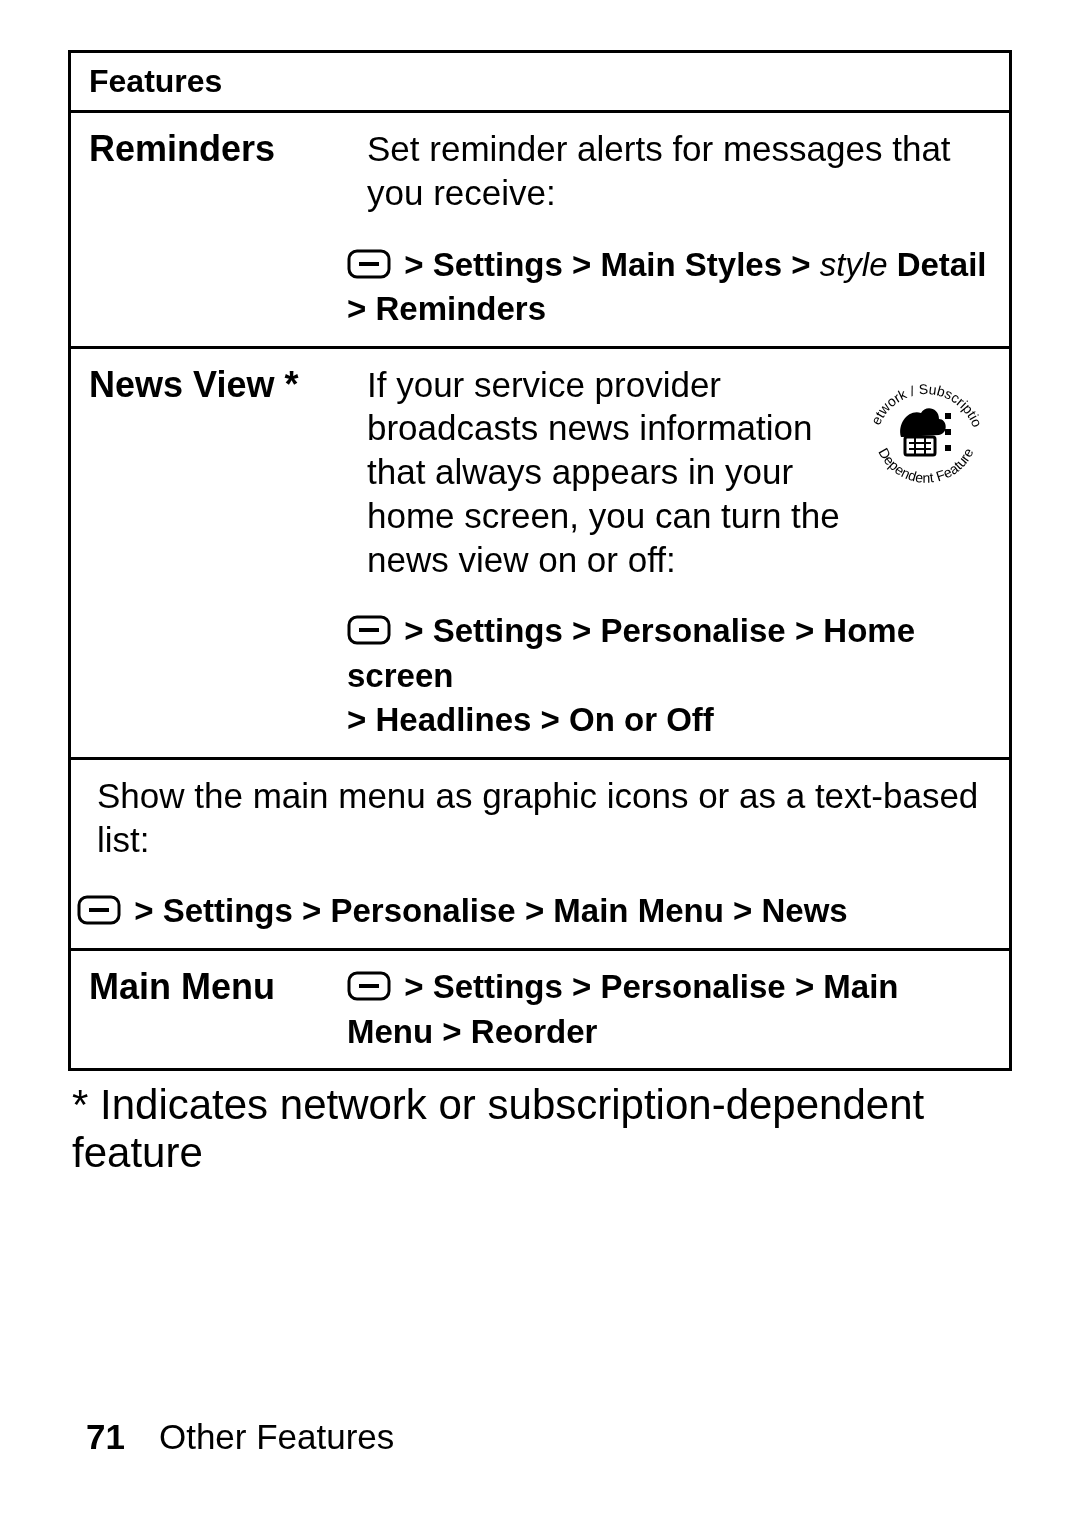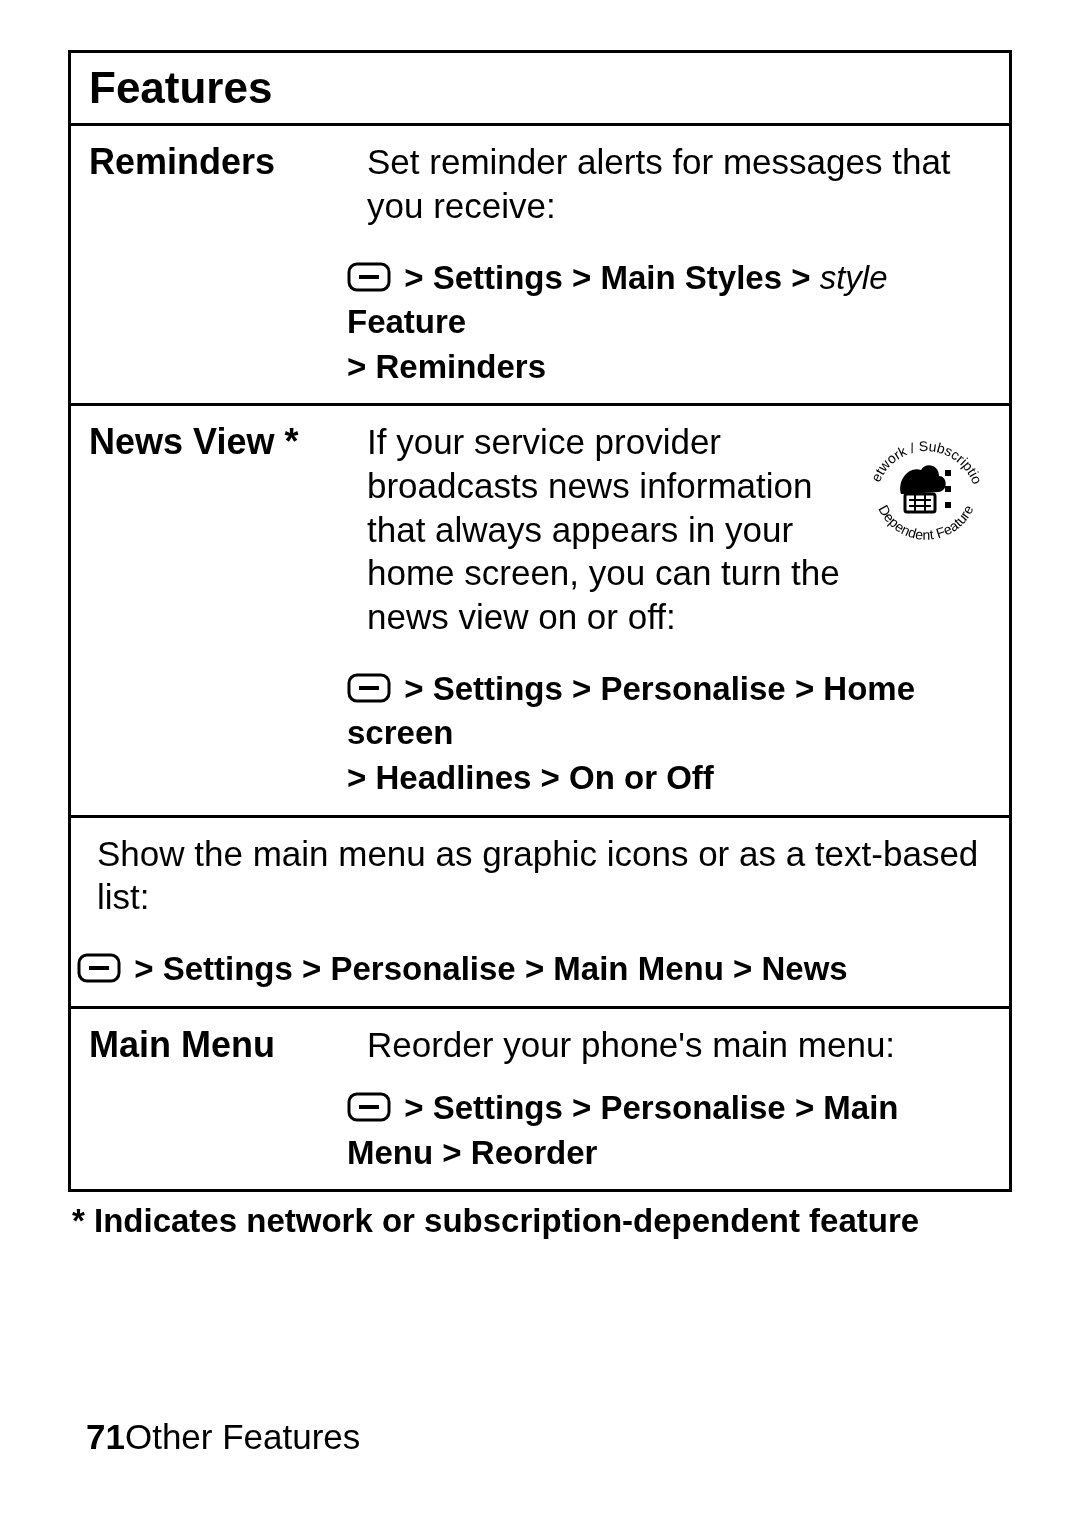--- a/index.html
+++ b/index.html
@@ -32,7 +32,7 @@
   }
   .header-cell {
     font-weight: 900;
-    font-size: 44px;
+    font-size: 32px;
     font-family: Arial, Helvetica, sans-serif;
     padding: 10px 18px 10px 18px;
     text-align: center;

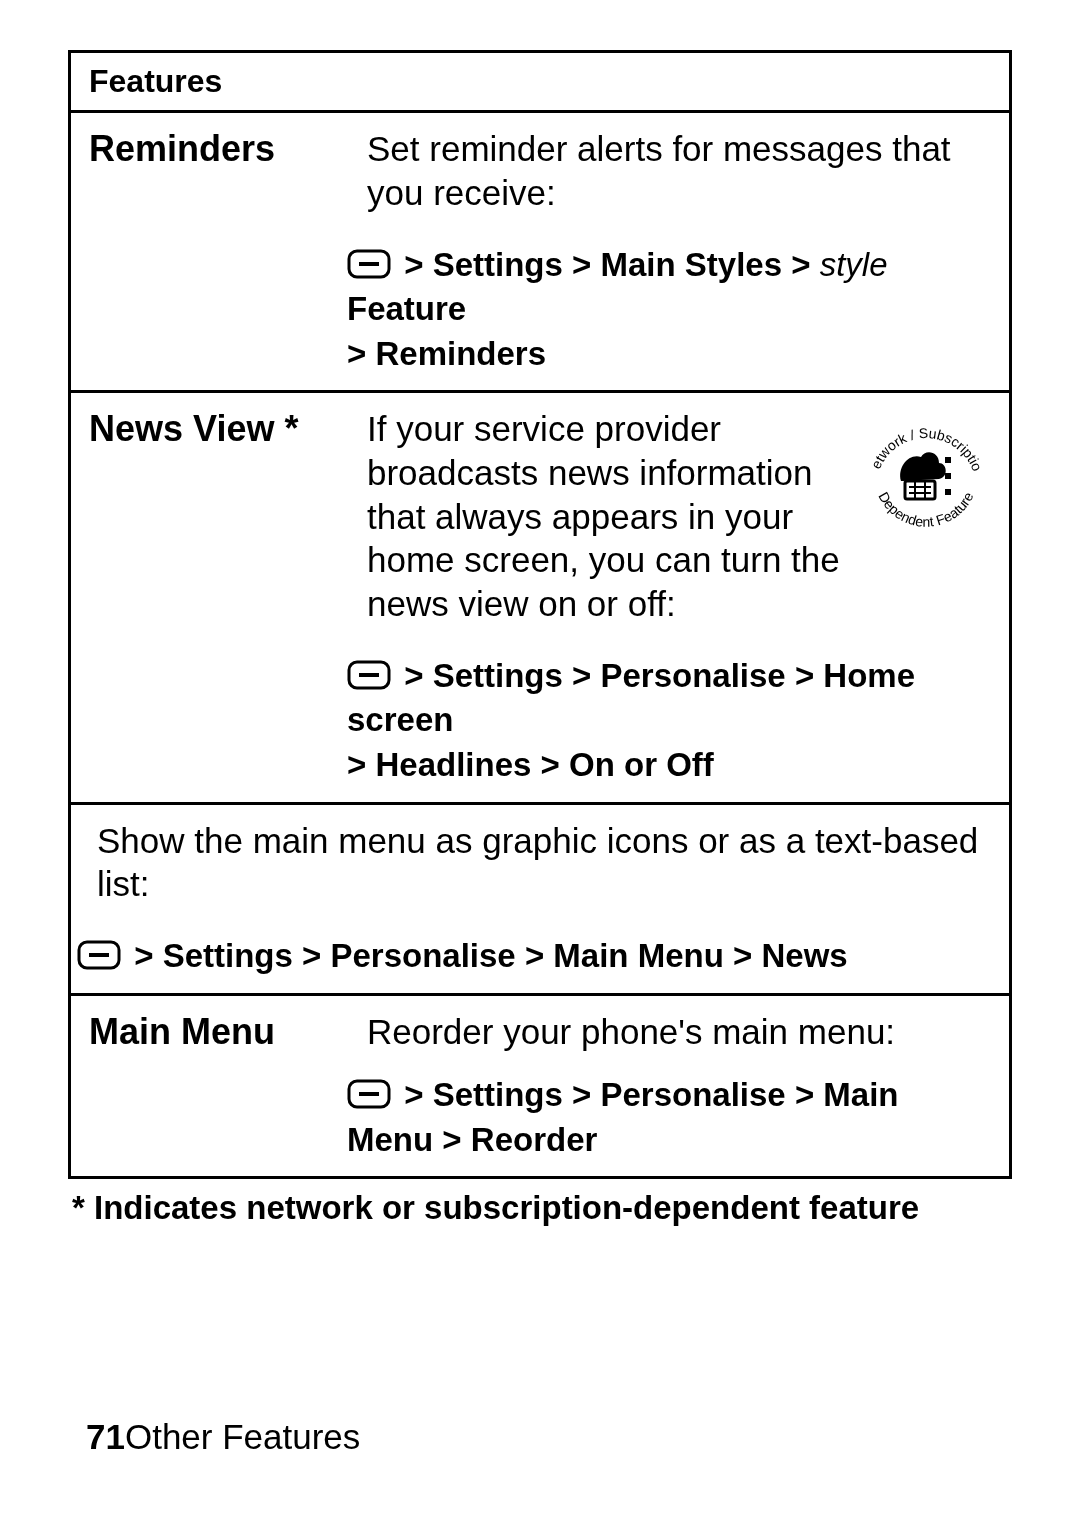--- a/index.html
+++ b/index.html
@@ -131,7 +131,7 @@
           <span>Main Styles</span>
           <span class="gtchar"> &gt; </span>
           <span class="italic">style</span>
-          <span> </span><span>Feature</span><br>
+          <span> </span><span>Detail</span><br>
           <span class="gtchar">&gt;</span>
           <span> </span><span>Reminders</span>
         </div>

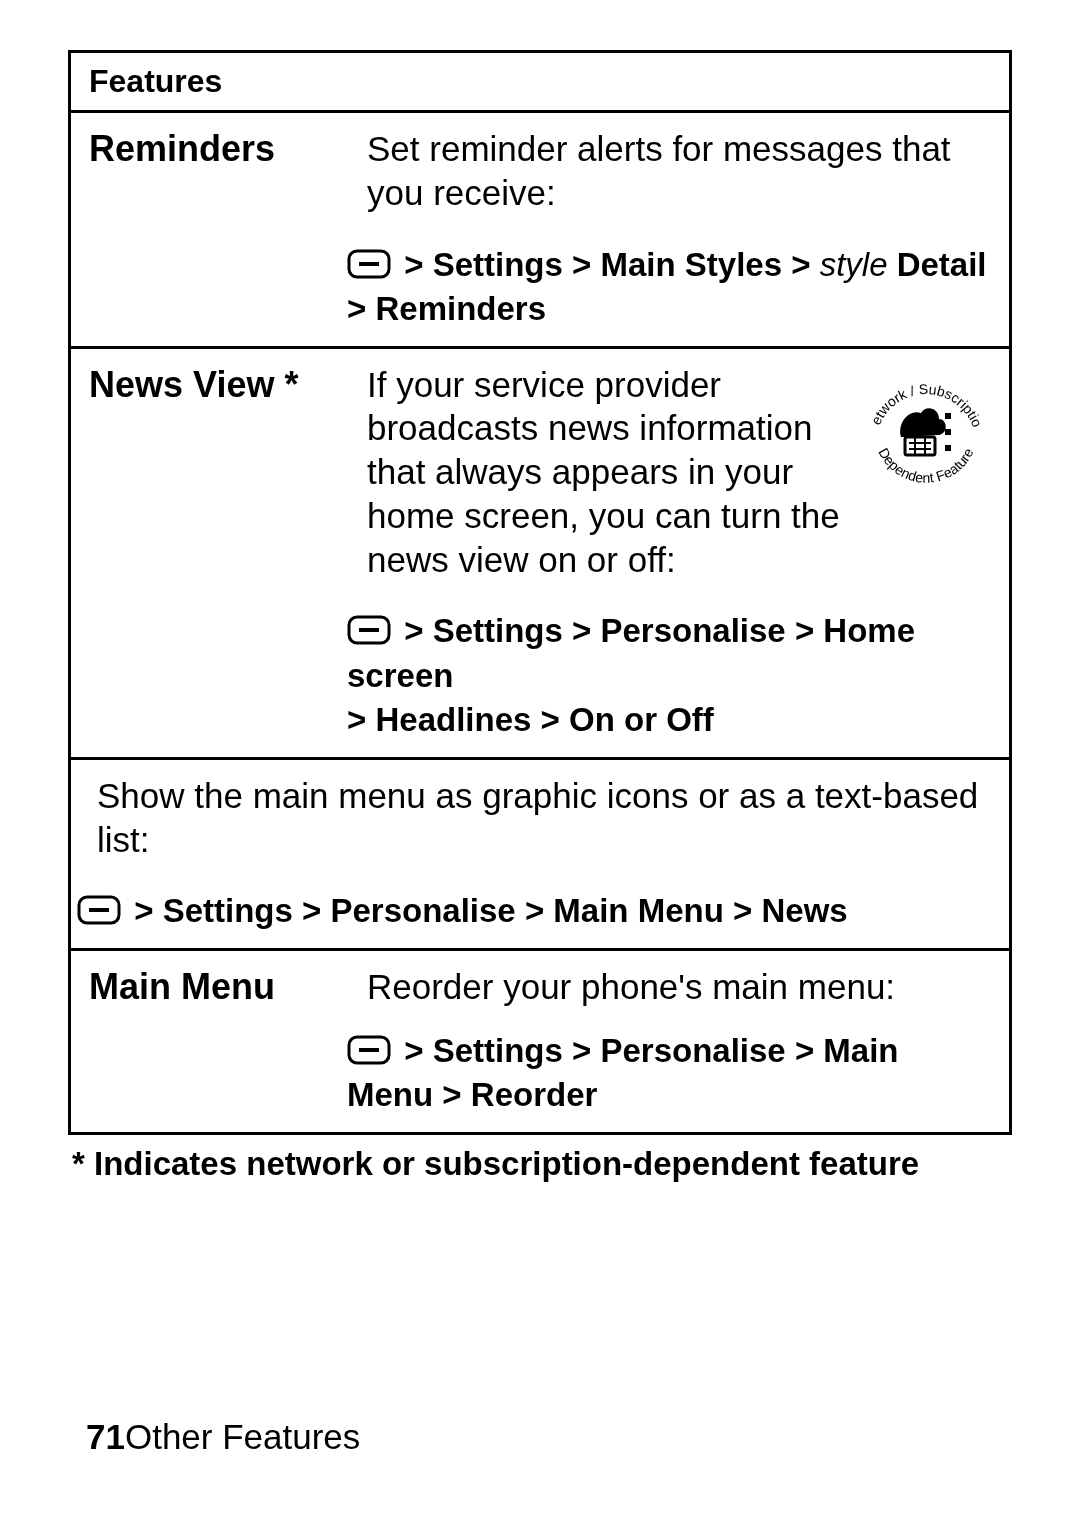--- a/index.html
+++ b/index.html
@@ -215,7 +215,6 @@
     <div class="row" style="border-bottom:none;">
       <div class="feature-name">Main Menu</div>
       <div class="feature-body">
-        <div class="desc" style="margin-bottom:20px;">Reorder your phone's main menu:</div>
         <div class="path">
           <span class="menu-icon">
             <svg width="44" height="30" viewBox="0 0 44 30">

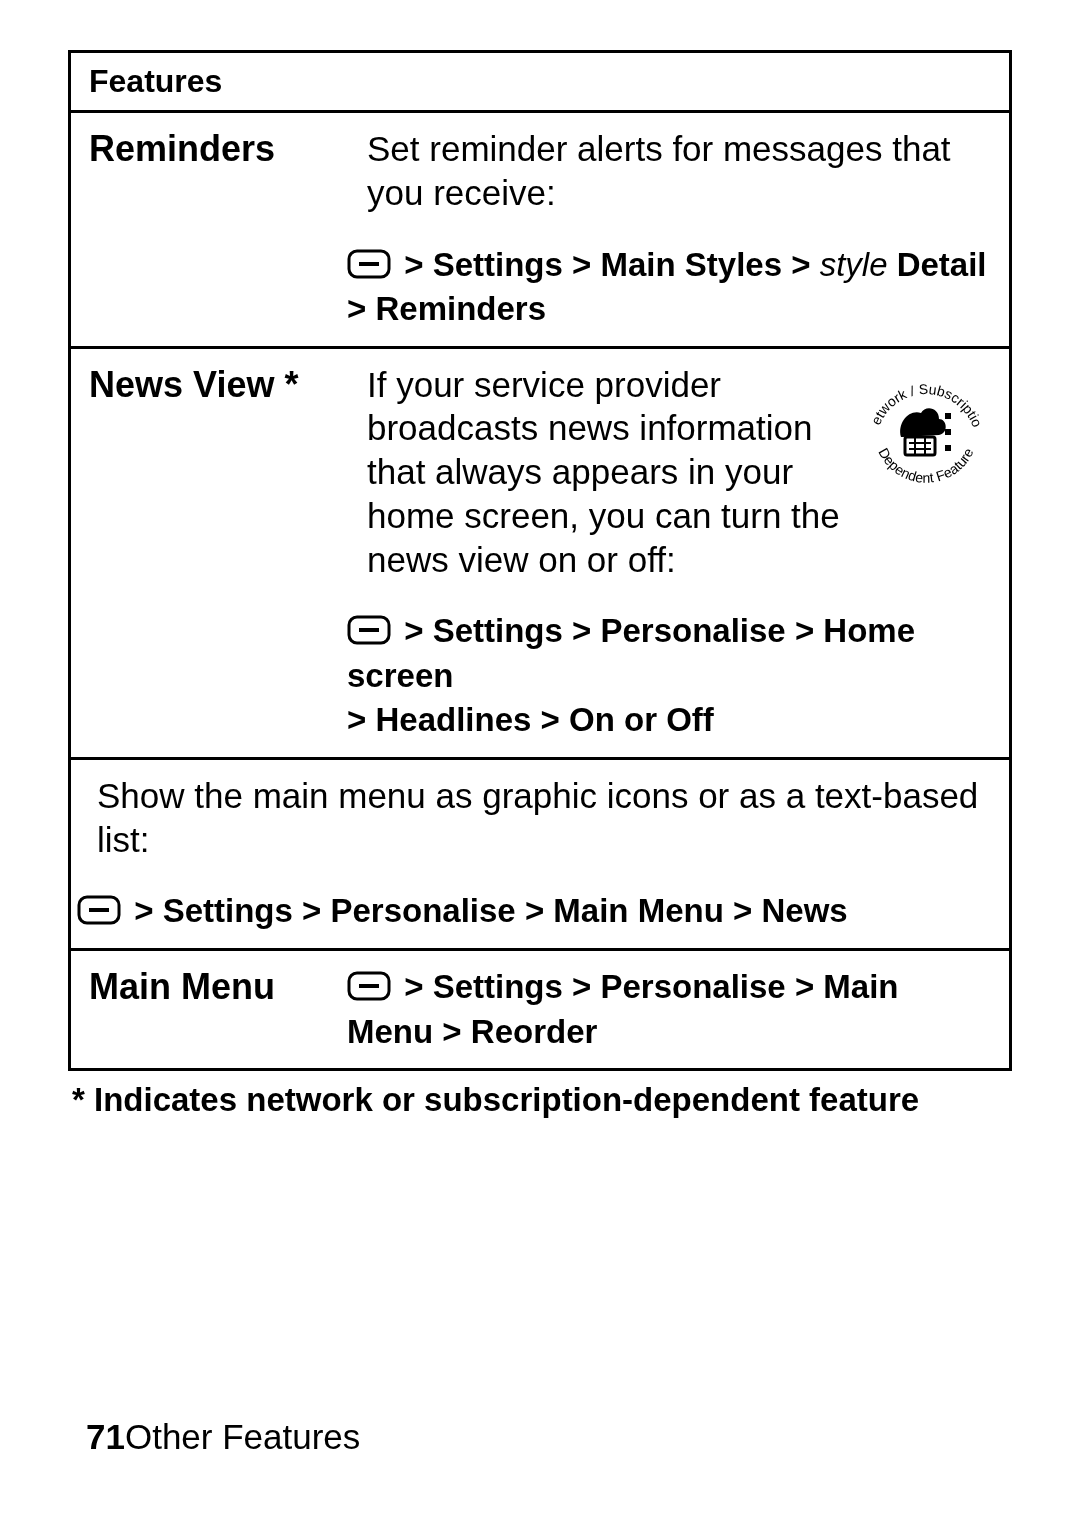--- a/index.html
+++ b/index.html
@@ -85,10 +85,9 @@
     margin: 4px 0 6px 14px;
   }
   .footnote {
-    font-size: 33px;
+    font-size: 42px;
     padding: 10px 0 0 4px;
     font-family: Arial, Helvetica, sans-serif;
-    font-weight: bold;
   }
   .footer {
     position: absolute;

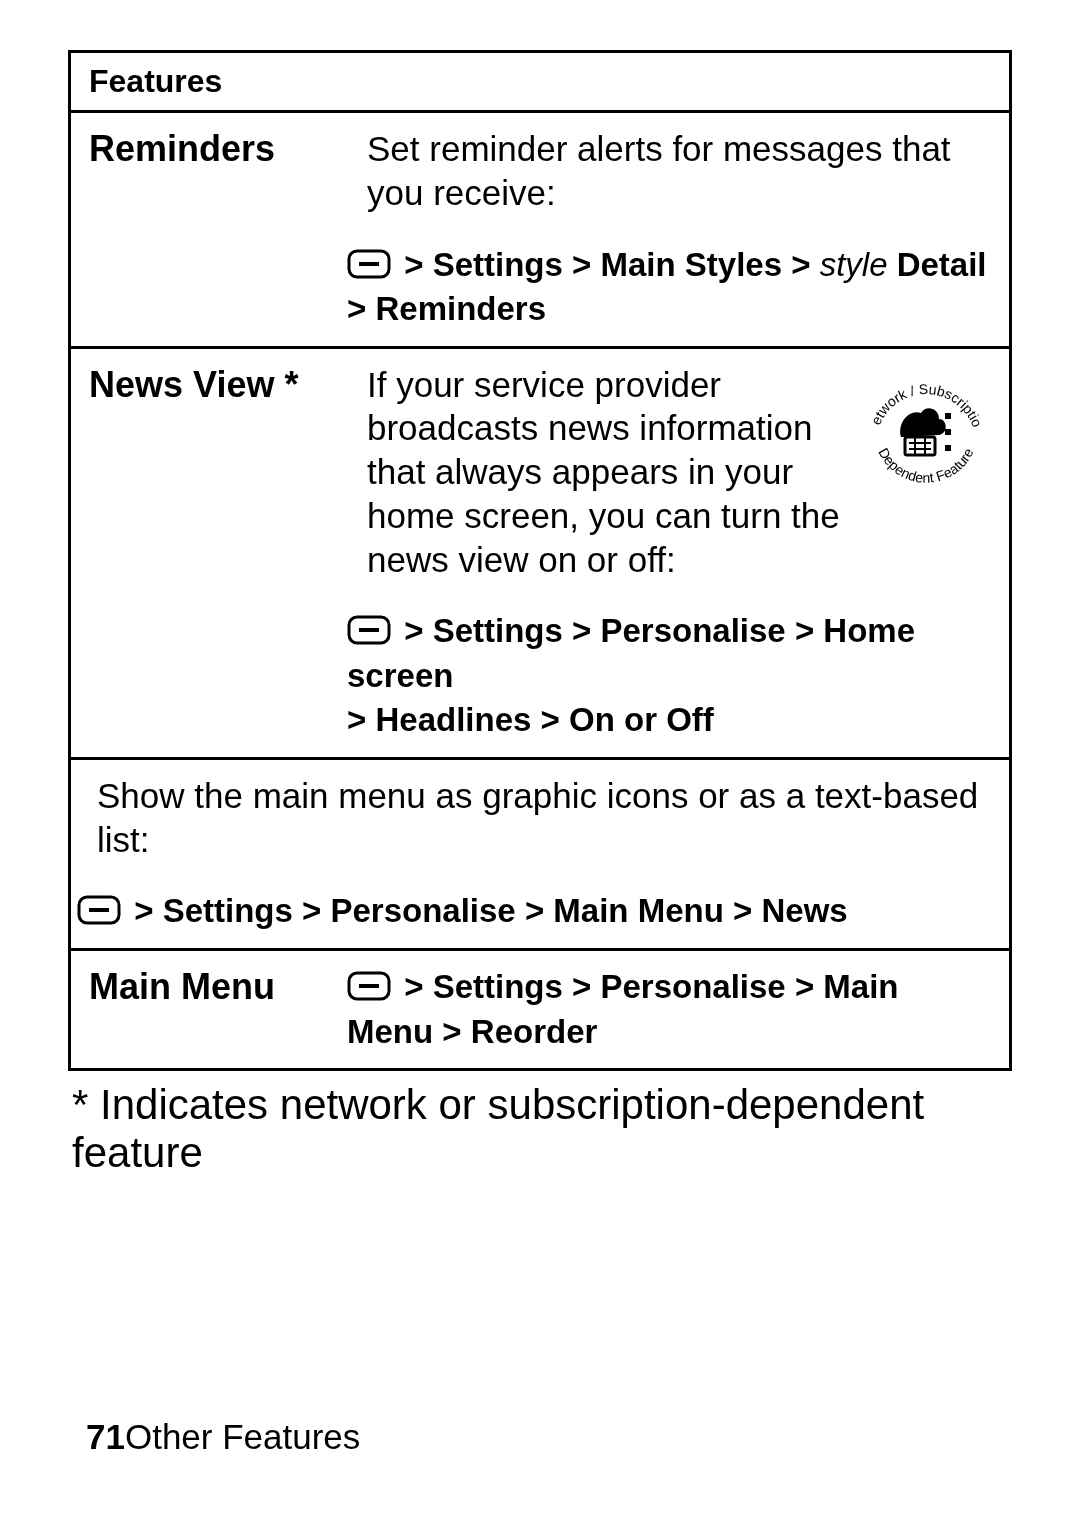--- a/index.html
+++ b/index.html
@@ -99,6 +99,7 @@
   .footer .pagenum {
     font-weight: 900;
     font-family: Arial, Helvetica, sans-serif;
+    margin-right: 34px;
   }
   .gtchar { font-family: Arial, Helvetica, sans-serif; font-weight:700; }
 </style>

